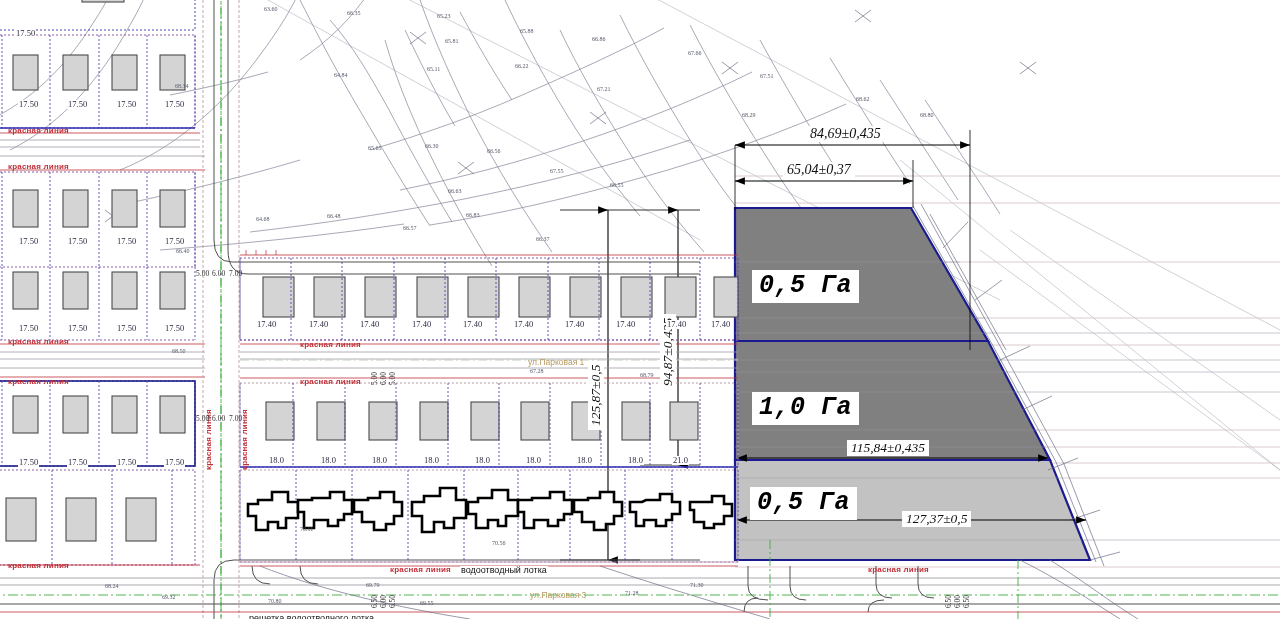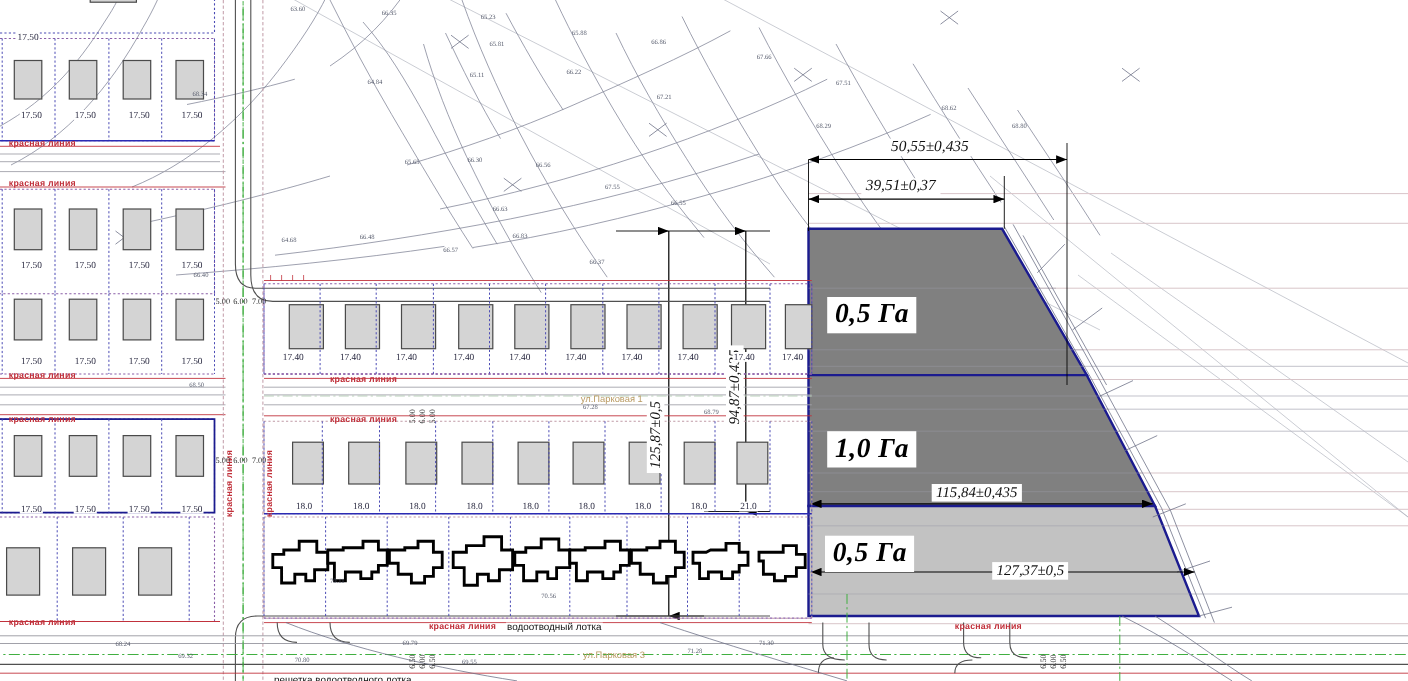--- a/index.html
+++ b/index.html
@@ -486,7 +486,7 @@
   <div class="area-tag" style="left:752px;top:392px;font-size:25px;">1,0 Га</div>
   <div class="area-tag" style="left:750px;top:487px;font-size:25px;">0,5 Га</div>
 
-  <div class="dimtxt" style="left:806px;top:126px;font-size:14px;">50,55±0,435</div>
+  <div class="dimtxt" style="left:806px;top:126px;font-size:14px;">84,69±0,435</div>
   <div class="dimtxt" style="left:783px;top:162px;font-size:14px;">39,51±0,37</div>
   <div class="dimtxt" style="left:847px;top:440px;font-size:13.5px;">115,84±0,435</div>
   <div class="dimtxt" style="left:902px;top:511px;font-size:13.5px;">127,37±0,5</div>

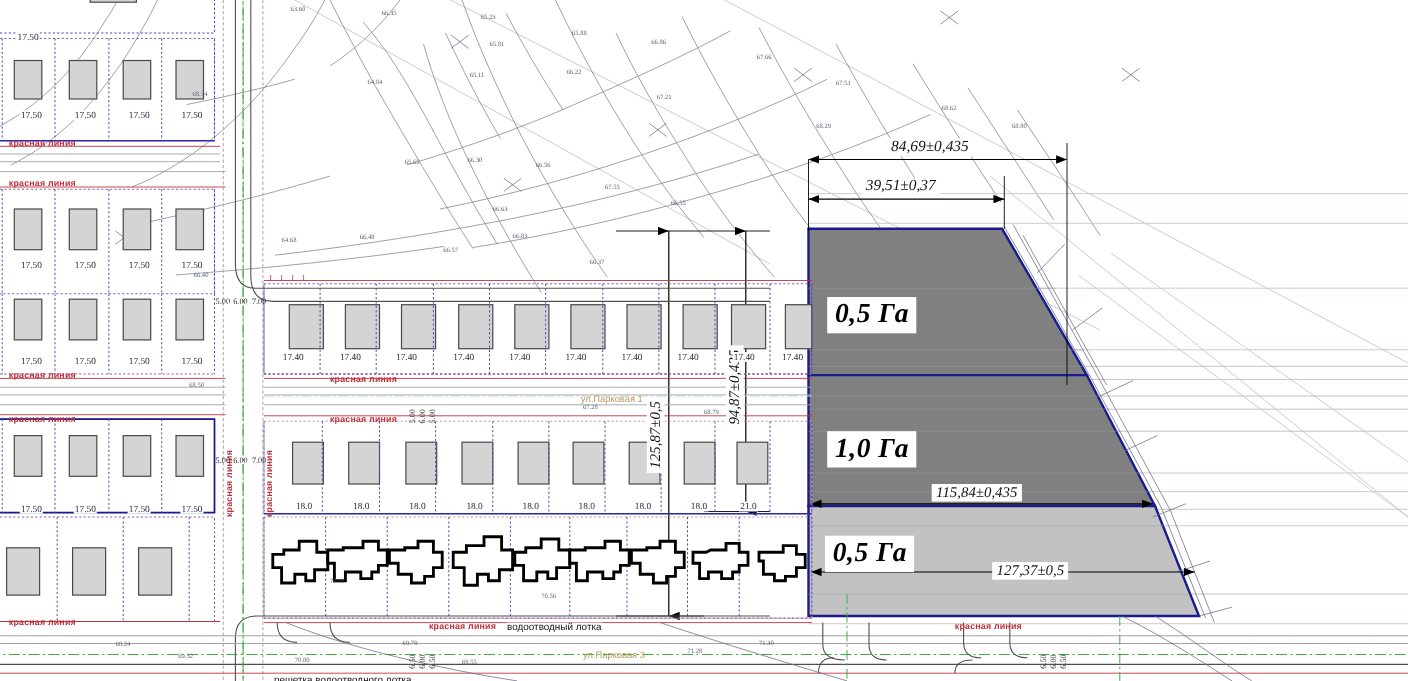--- a/index.html
+++ b/index.html
@@ -487,7 +487,7 @@
   <div class="area-tag" style="left:750px;top:487px;font-size:25px;">0,5 Га</div>
 
   <div class="dimtxt" style="left:806px;top:126px;font-size:14px;">84,69±0,435</div>
-  <div class="dimtxt" style="left:783px;top:162px;font-size:14px;">39,51±0,37</div>
+  <div class="dimtxt" style="left:783px;top:162px;font-size:14px;">65,04±0,37</div>
   <div class="dimtxt" style="left:847px;top:440px;font-size:13.5px;">115,84±0,435</div>
   <div class="dimtxt" style="left:902px;top:511px;font-size:13.5px;">127,37±0,5</div>
 

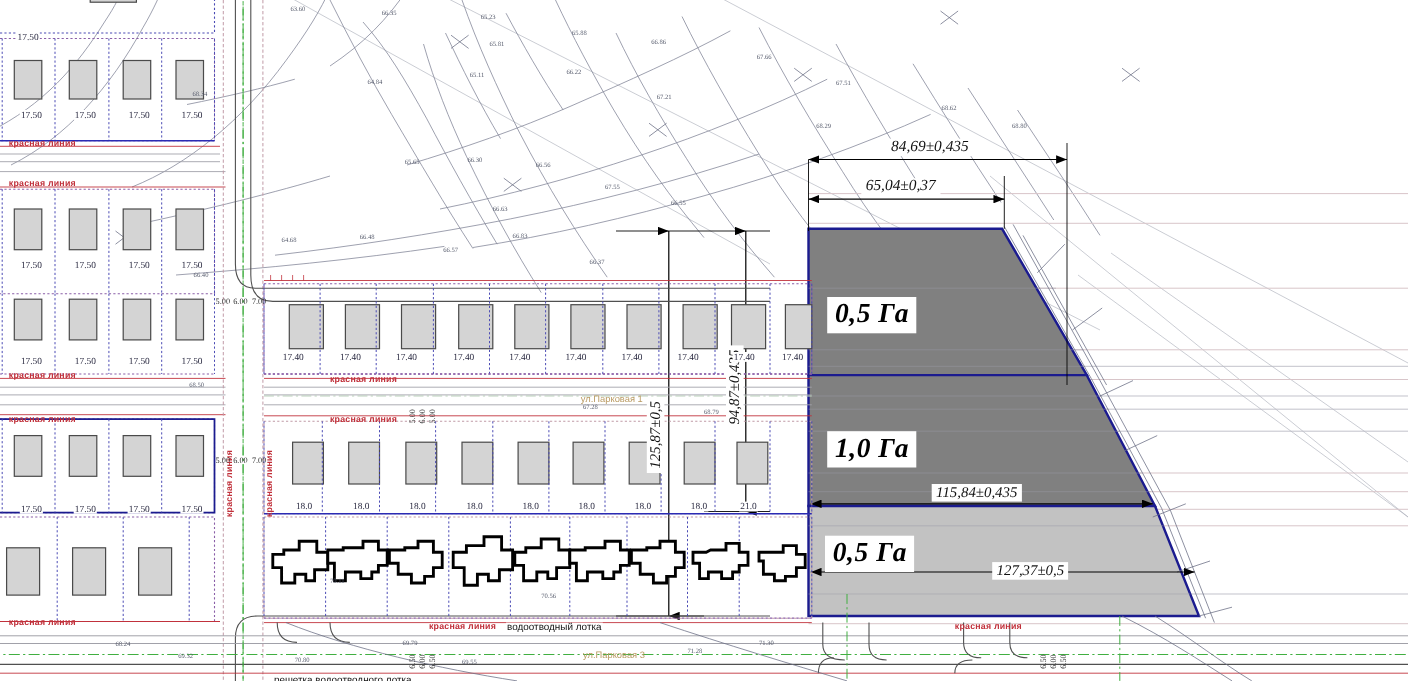--- a/index.html
+++ b/index.html
@@ -10,7 +10,7 @@
   
   .area-tag{
     position:absolute;background:#ffffff;color:#000;
-    font-family:Liberation Serif, serif;font-style:italic;font-weight:700;
+    font-family:Liberation Mono, monospace;font-style:italic;font-weight:700;
     letter-spacing:.5px;line-height:1;padding:3px 7px 5px 7px;
     border:0;white-space:nowrap;
   }

